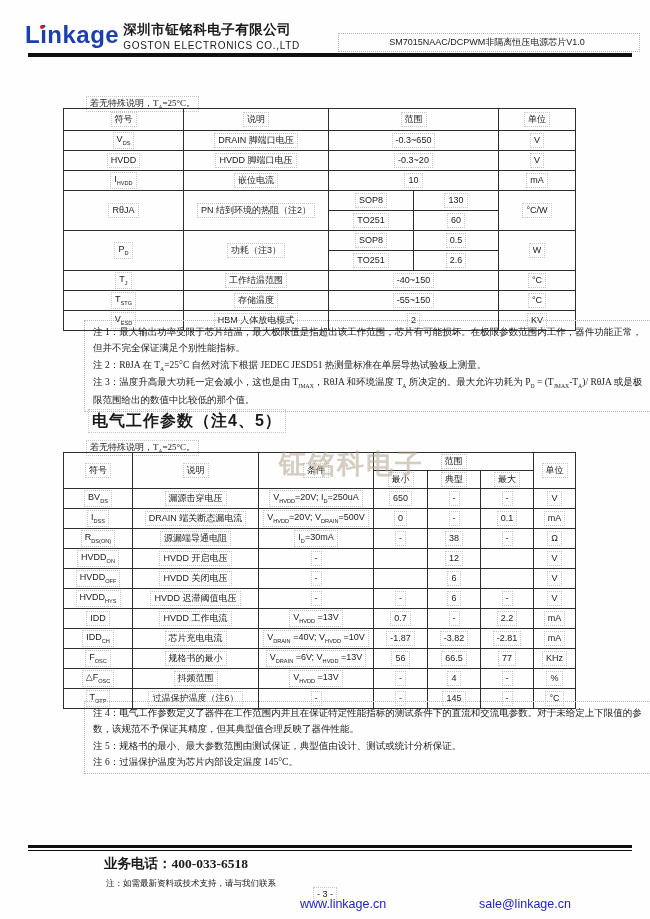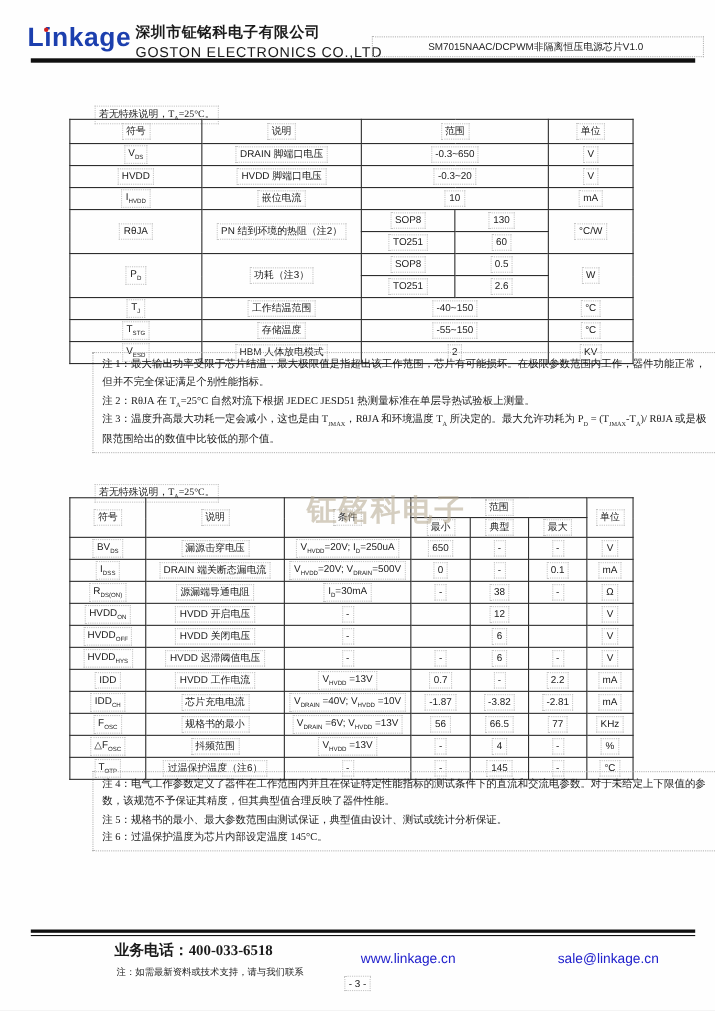--- a/index.html
+++ b/index.html
@@ -15,7 +15,7 @@
   .logo-dot{position:absolute;left:15px;top:5px;width:4px;height:4px;border-radius:50%;background:#cf1f1f;}
   .company{margin-left:4px;margin-top:1px;}
   .company-cn{font-size:13.5px;font-weight:bold;letter-spacing:0.5px;}
-  .company-en{font-size:13px;letter-spacing:0.7px;margin-top:1px;}
+  .company-en{font-size:10px;letter-spacing:0.7px;margin-top:1px;}
   .doc-title-box{position:absolute;right:10px;top:33px;width:296px;height:17px;border:1px dotted #b4b4b4;
         font-size:9px;line-height:17px;text-align:center;padding-right:4px;white-space:nowrap;}
   .rule-top{position:absolute;left:28px;right:18px;top:53px;height:0;border-top:4px solid #101010;}

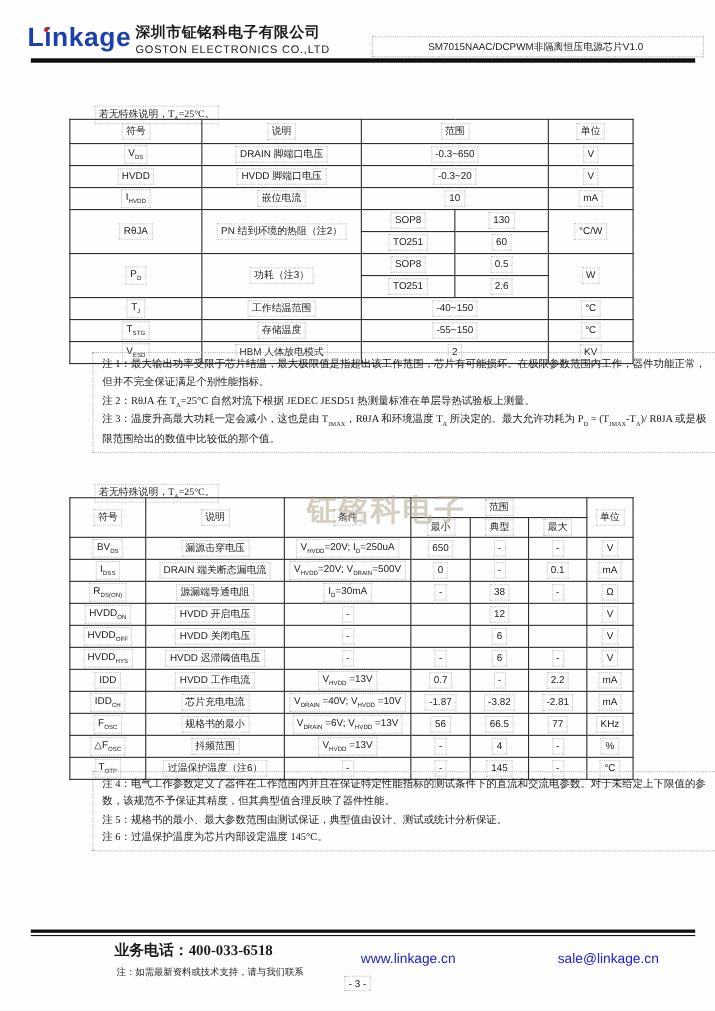--- a/index.html
+++ b/index.html
@@ -160,6 +160,9 @@
       <span class="note-line"><span>注 3：</span><span>温度升高最大功耗一定会减小，这也是由 T<sub>JMAX</sub>，RθJA 和环境温度 T<sub>A</sub> 所决定的。最大允许功耗为 P<sub>D</sub> = (T<sub>JMAX</sub>-T<sub>A</sub>)/ RθJA 或是极限范围给出的数值中比较低的那个值。</span></span>
     </div>
 
+  <div class="sec-title" style="left:88px;top:409px;">
+    <span class="db">电气工作参数（注4、5）</span>
+  </div>
   <div class="cond-line" style="left:86px;top:440px;">
     <span class="db">若无特殊说明，T<sub>A</sub>=25°C。</span>
   </div>

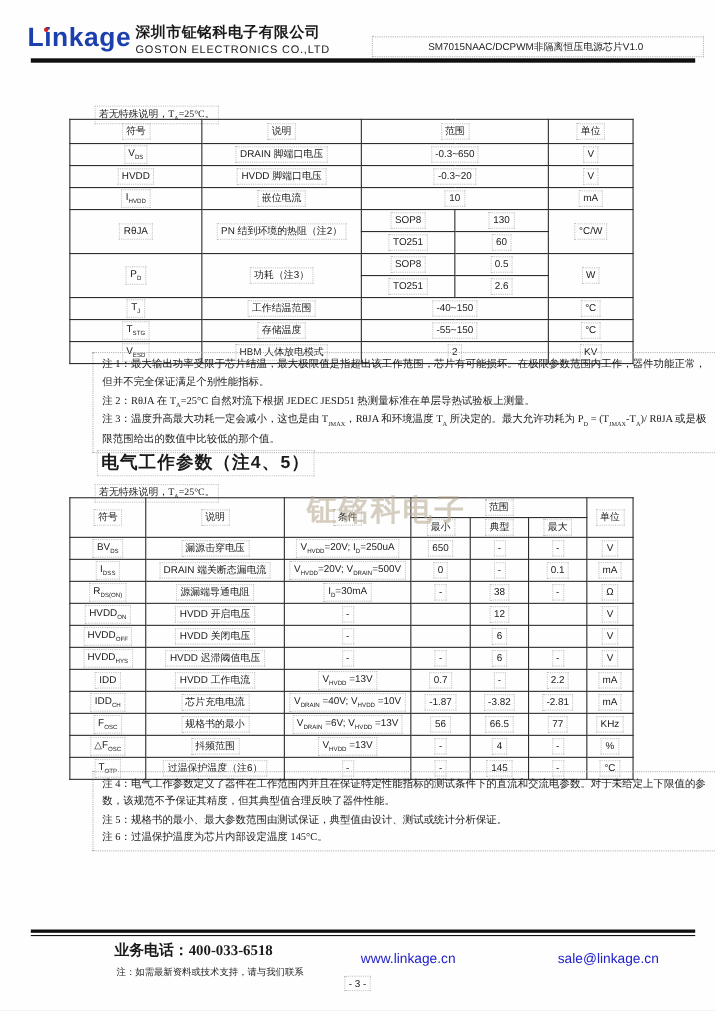--- a/index.html
+++ b/index.html
@@ -51,7 +51,7 @@
         font-family:"Liberation Serif","DejaVu Serif",serif;}
   .footer-note{position:absolute;left:106px;top:878px;font-size:8.5px;
         font-family:"Liberation Serif","DejaVu Serif",serif;}
-  .footer-link{position:absolute;top:864px;font-size:12.5px;text-decoration:none;margin-left:28px;}
+  .footer-link{position:absolute;top:897px;font-size:12.5px;text-decoration:none;}
   .footer-web{left:300px;}
   .footer-mail{left:479px;}
   .page-num{position:absolute;left:0;right:0;top:887px;text-align:center;font-size:9px;}

